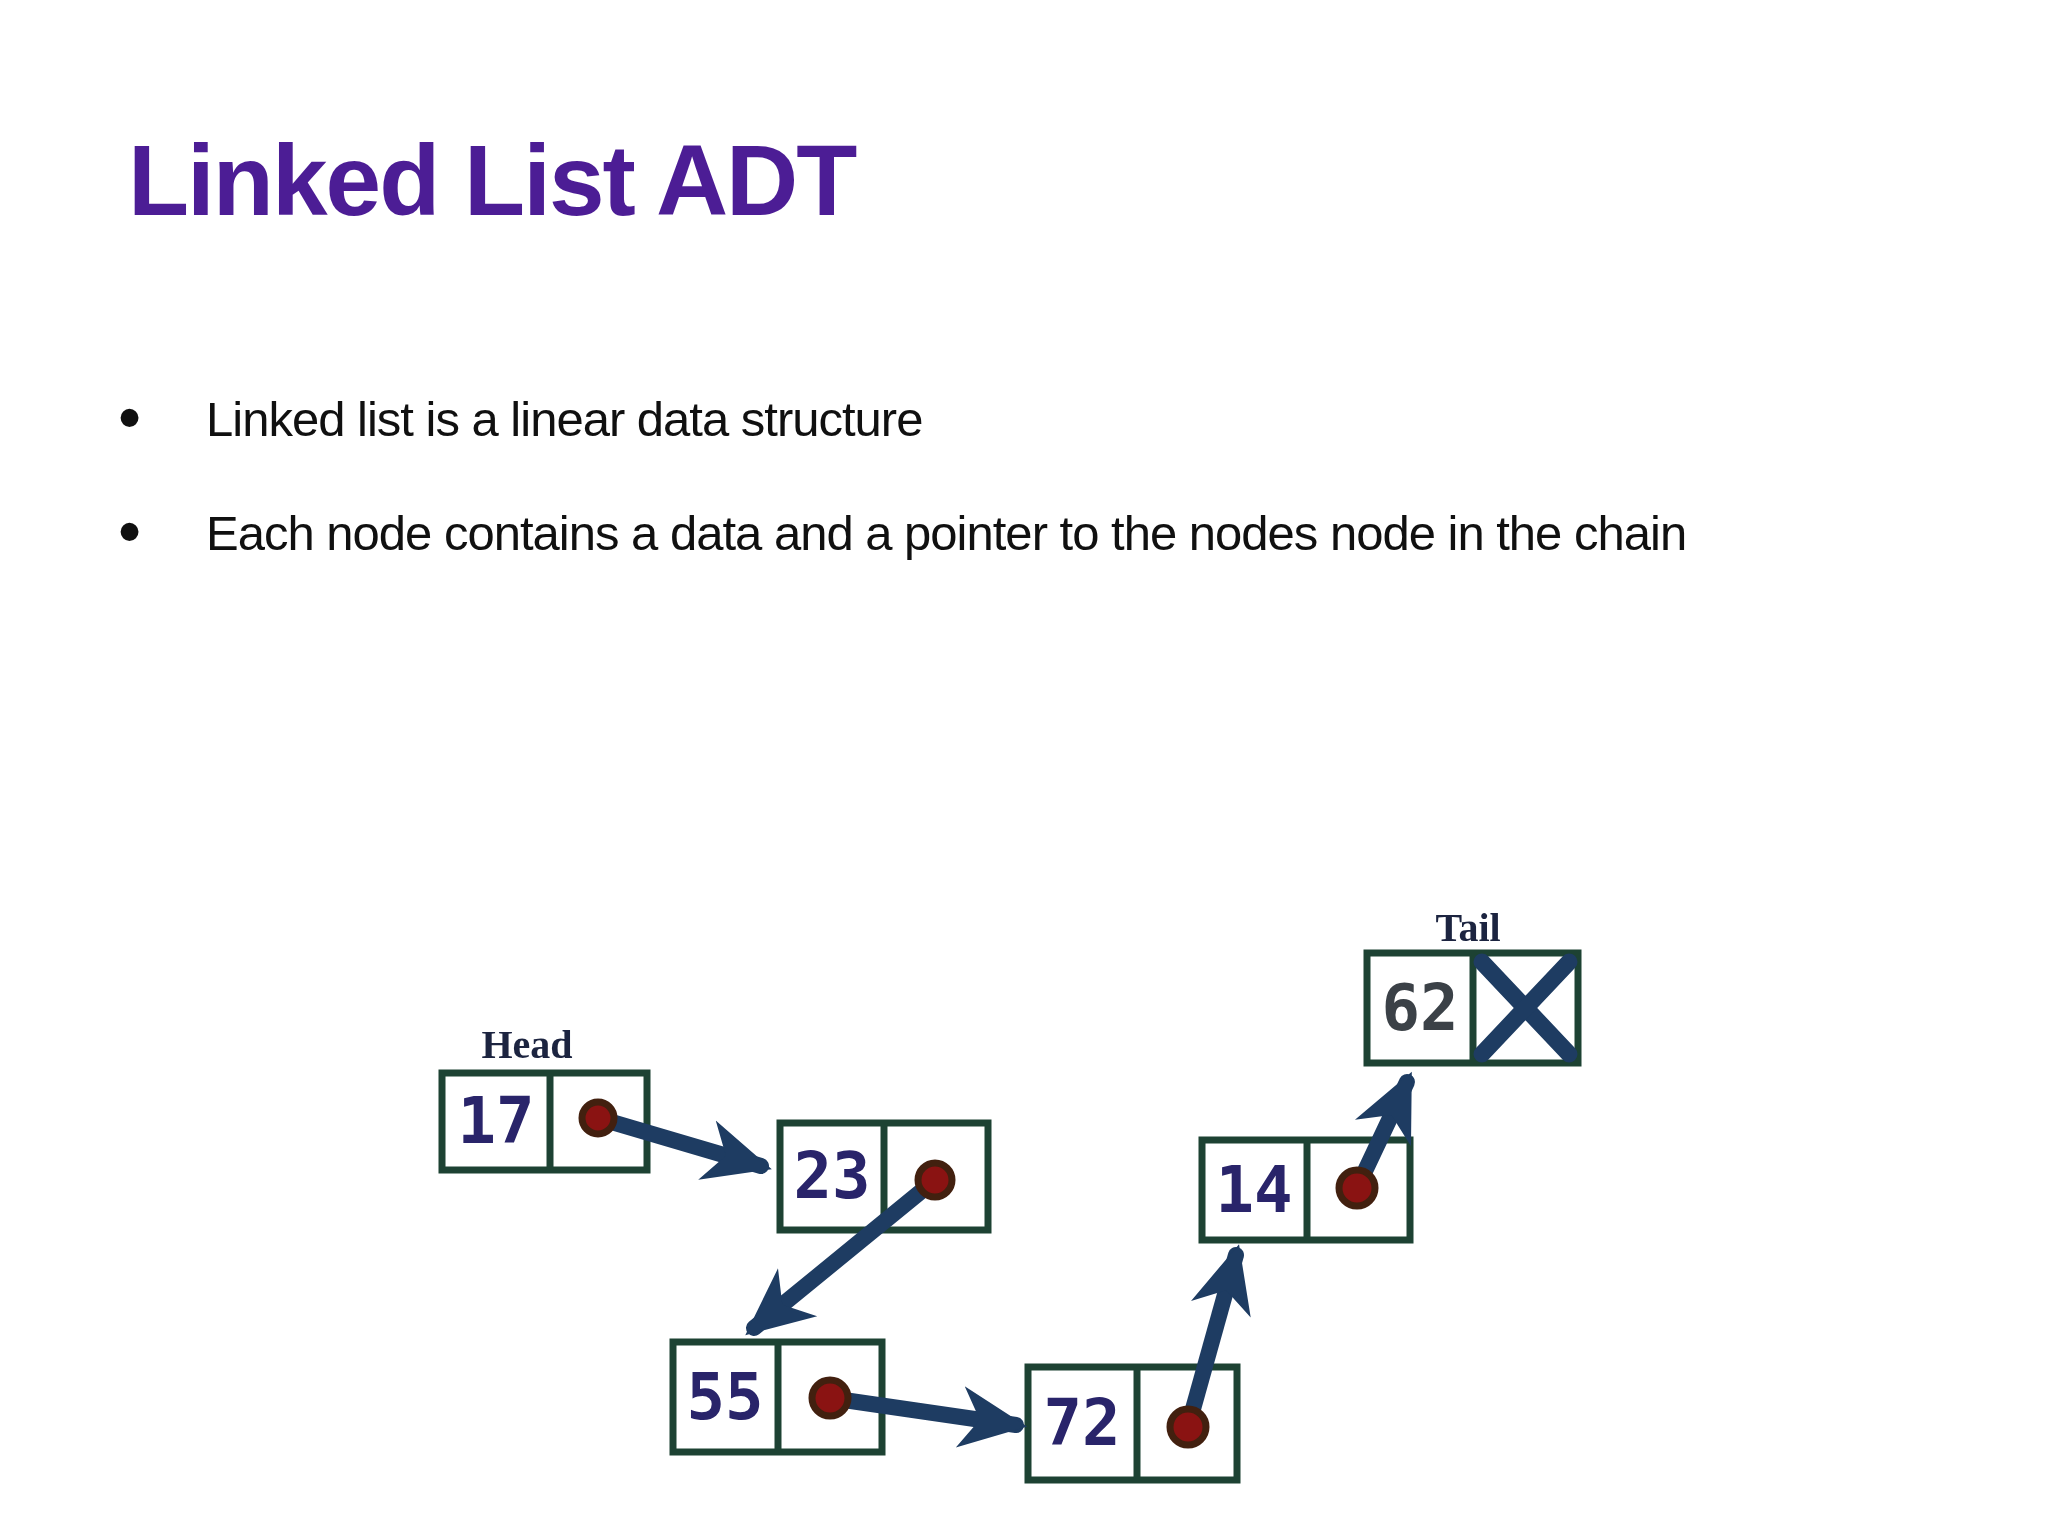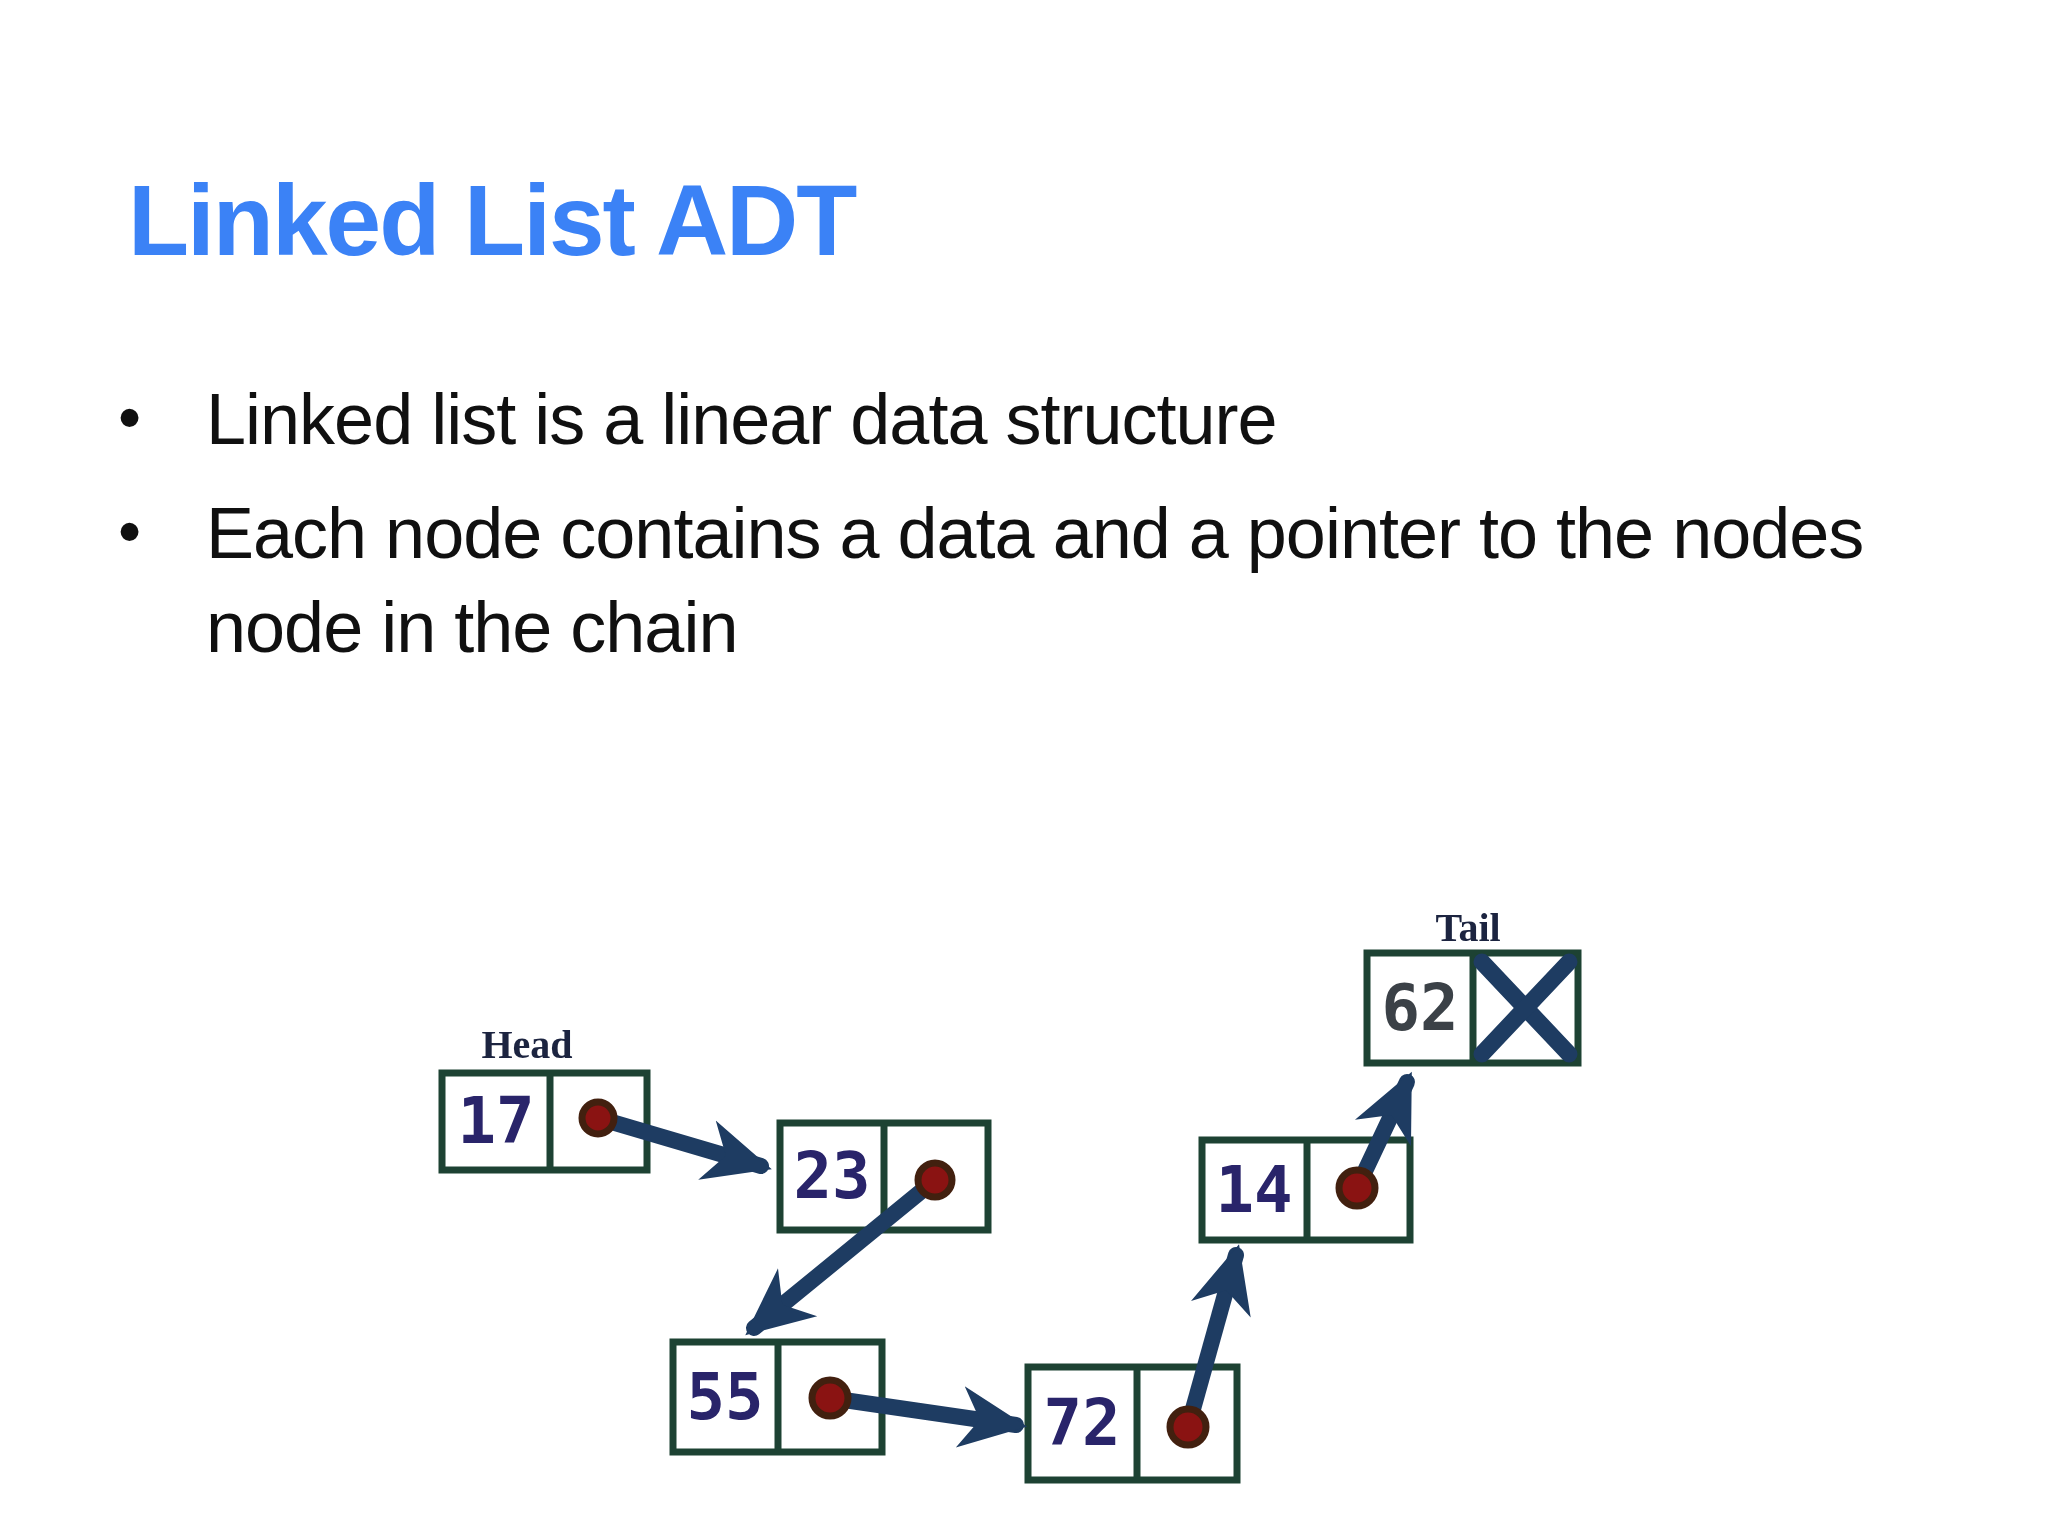--- a/index.html
+++ b/index.html
@@ -13,10 +13,9 @@
   .slide{position:absolute;inset:0;}
   .title{
     position:absolute;left:128px;top:128px;
-    font-size:100px;font-weight:bold;color:#3b82f6;
+    font-size:100px;font-weight:bold;color:#4c1d95;
     letter-spacing:-2px;line-height:1.05;
     white-space:nowrap;
-    margin-top:40px;
   }
   .bullets{
     position:absolute;left:96px;top:372px;width:1904px;

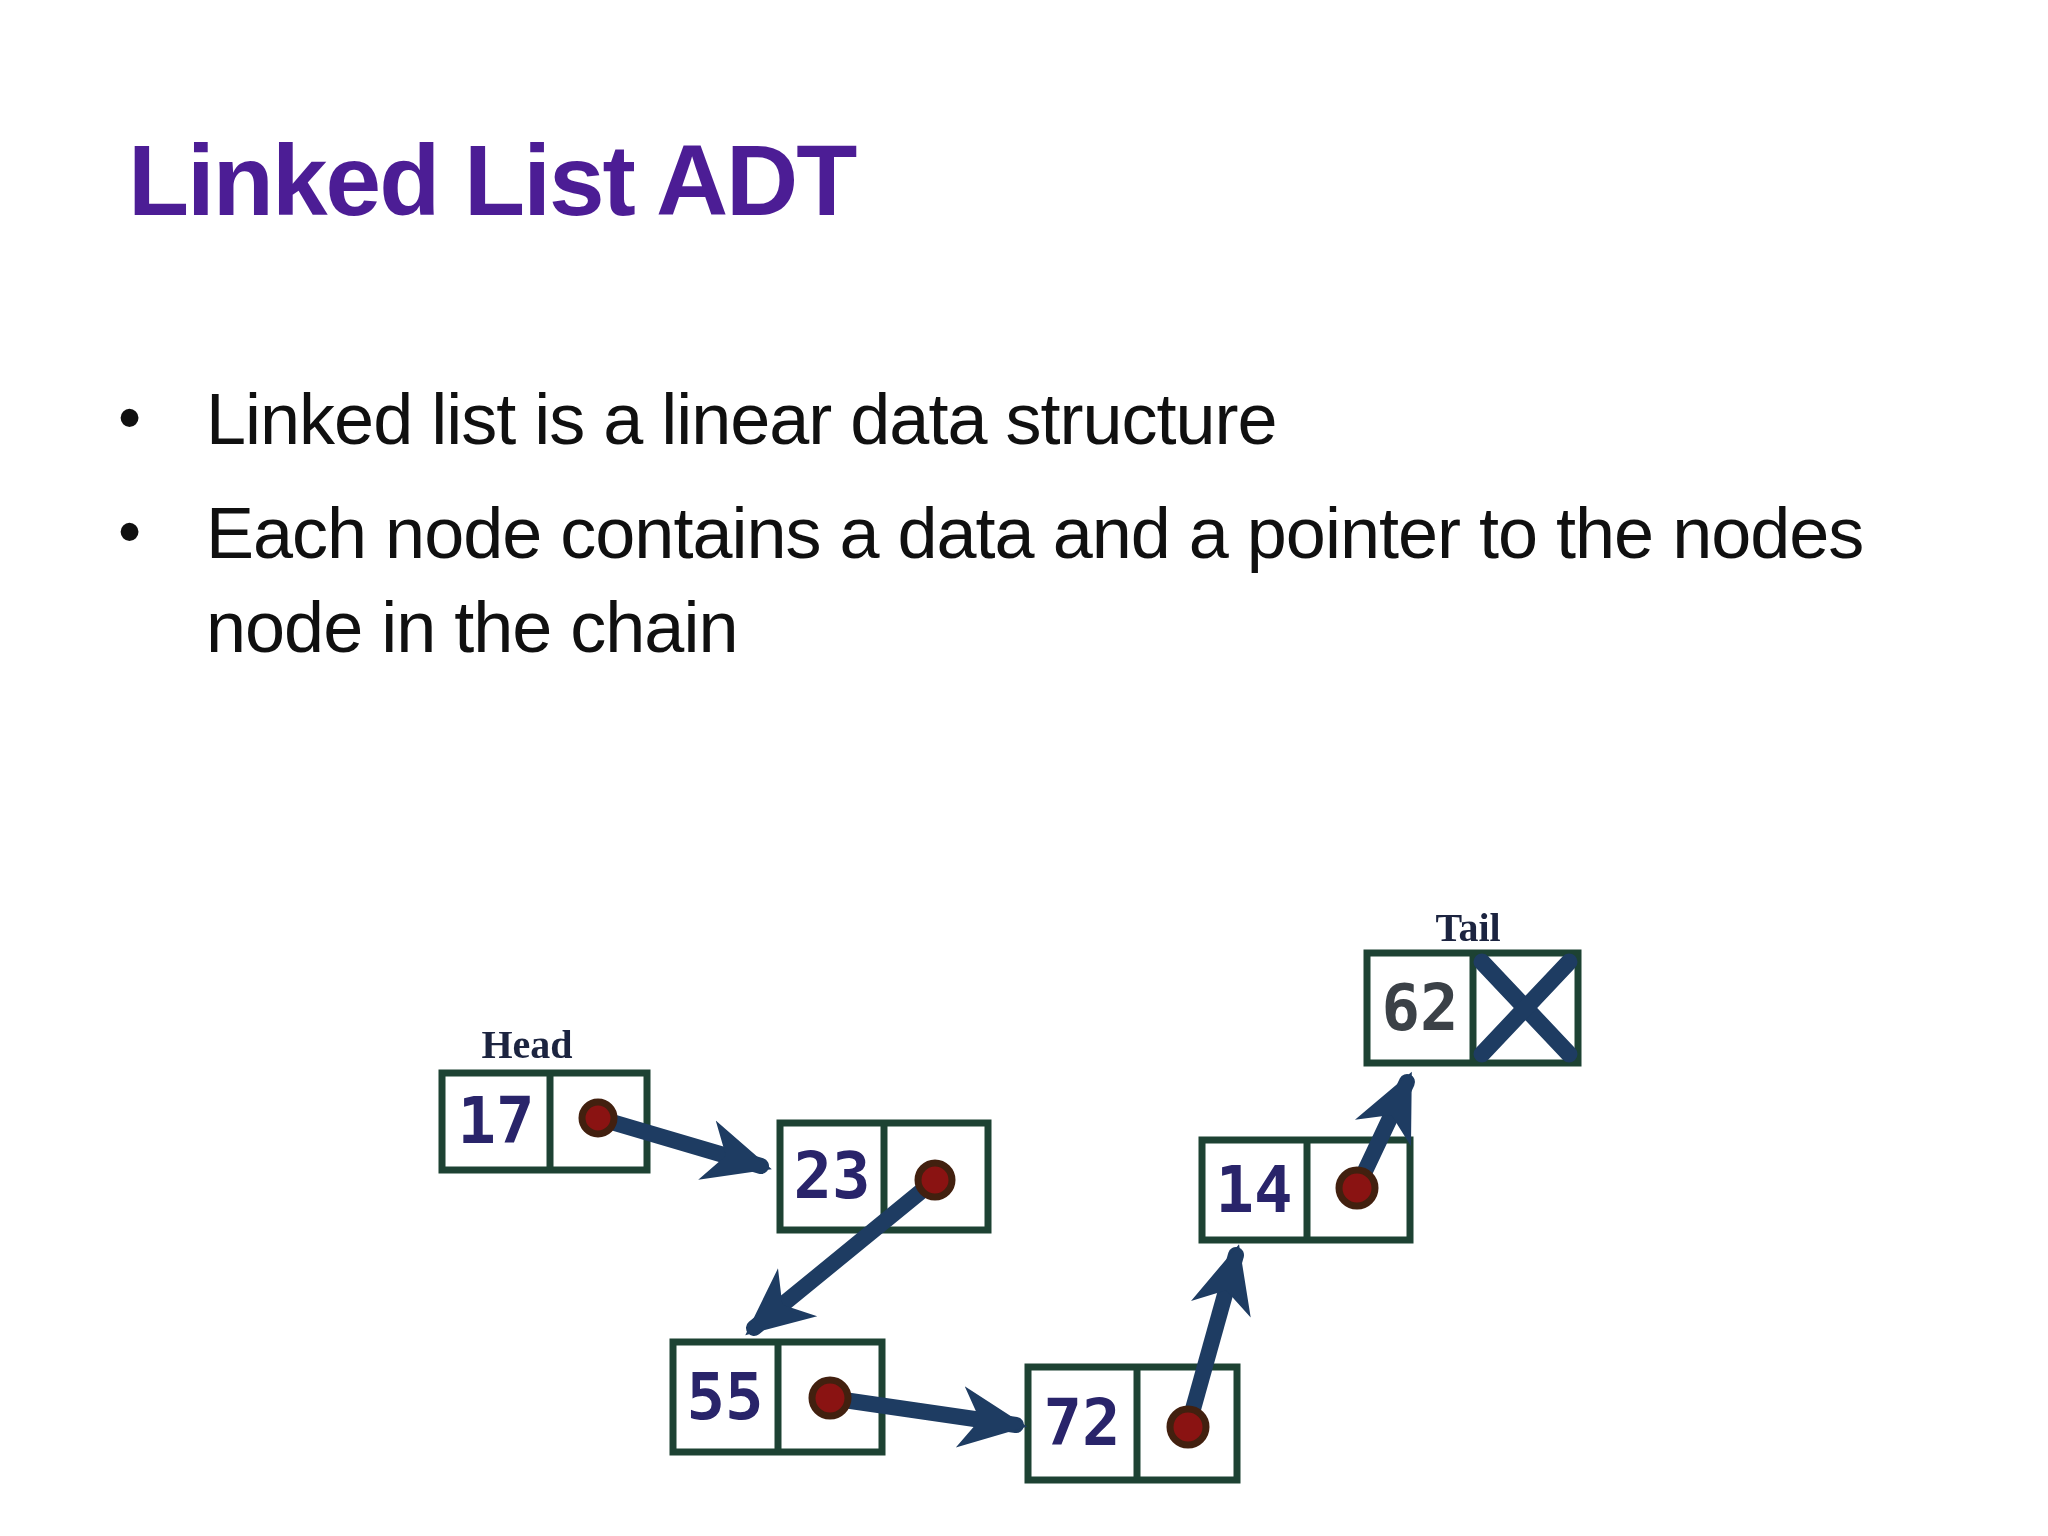--- a/index.html
+++ b/index.html
@@ -24,7 +24,7 @@
   .bullets li{
     position:relative;
     padding-left:110px;
-    font-size:72px;letter-spacing:-1px;line-height:94px;
+    font-size:49px;letter-spacing:-1px;line-height:94px;
     color:#101010;
     margin-bottom:20px;
   }

